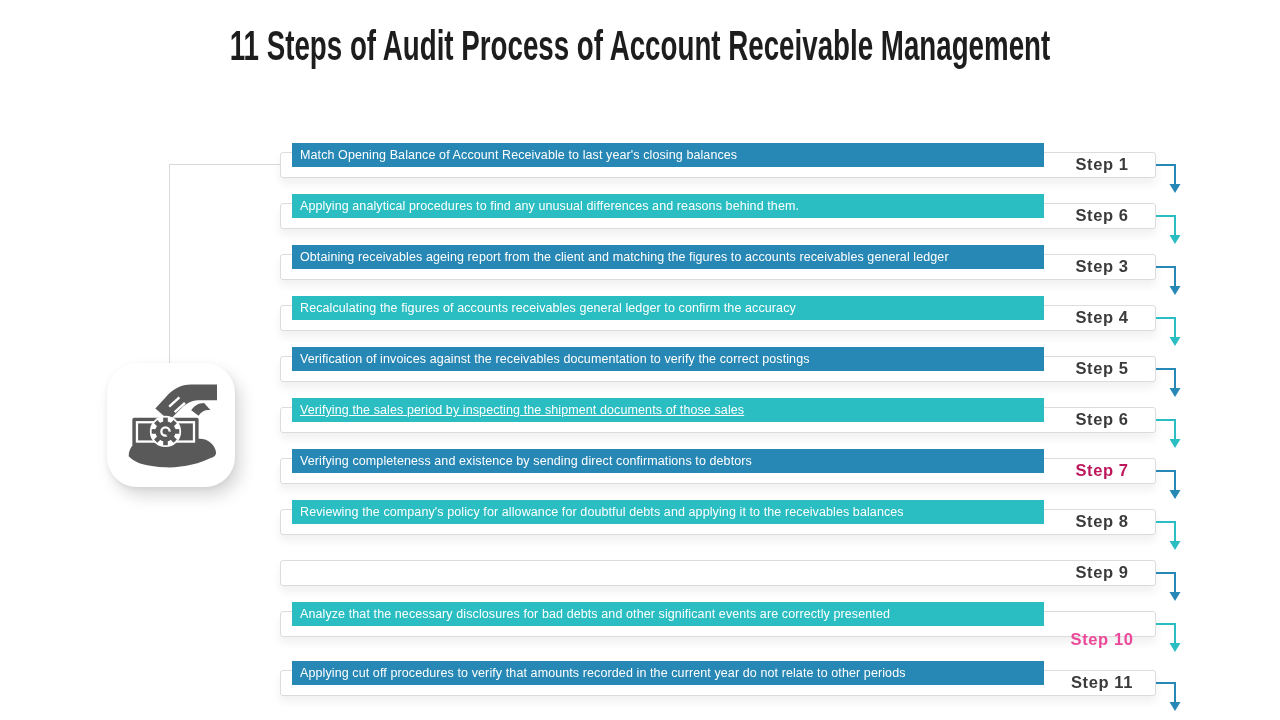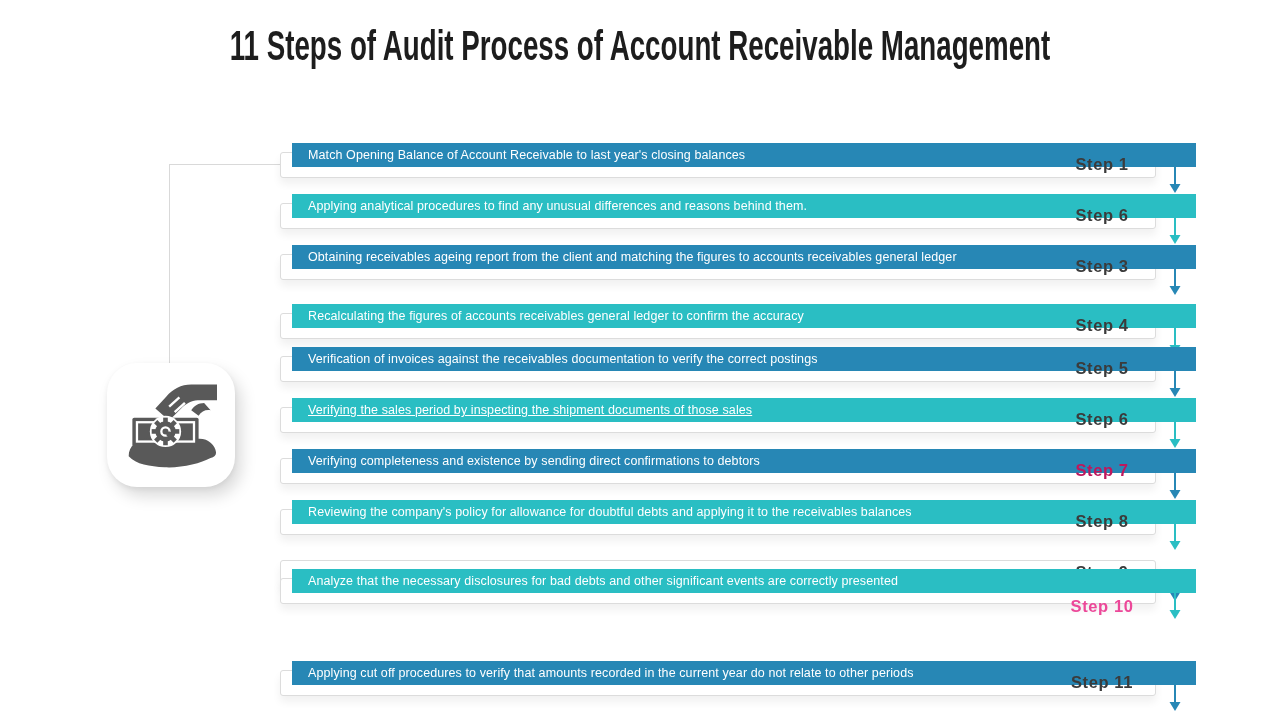--- a/index.html
+++ b/index.html
@@ -28,9 +28,9 @@
     box-sizing:border-box;box-shadow:0 6px 8px rgba(0,0,0,0.06);
   }
   .step-bar{
-    position:absolute;left:292px;top:0;width:904px;height:24px;
+    position:absolute;left:292px;top:0;width:752px;height:24px;
     color:#ffffff;font-size:12.5px;line-height:24px;
-    padding-left:16px;box-sizing:border-box;
+    padding-left:8px;box-sizing:border-box;
     white-space:nowrap;overflow:hidden;letter-spacing:0.1px;
   }
   .step-label{

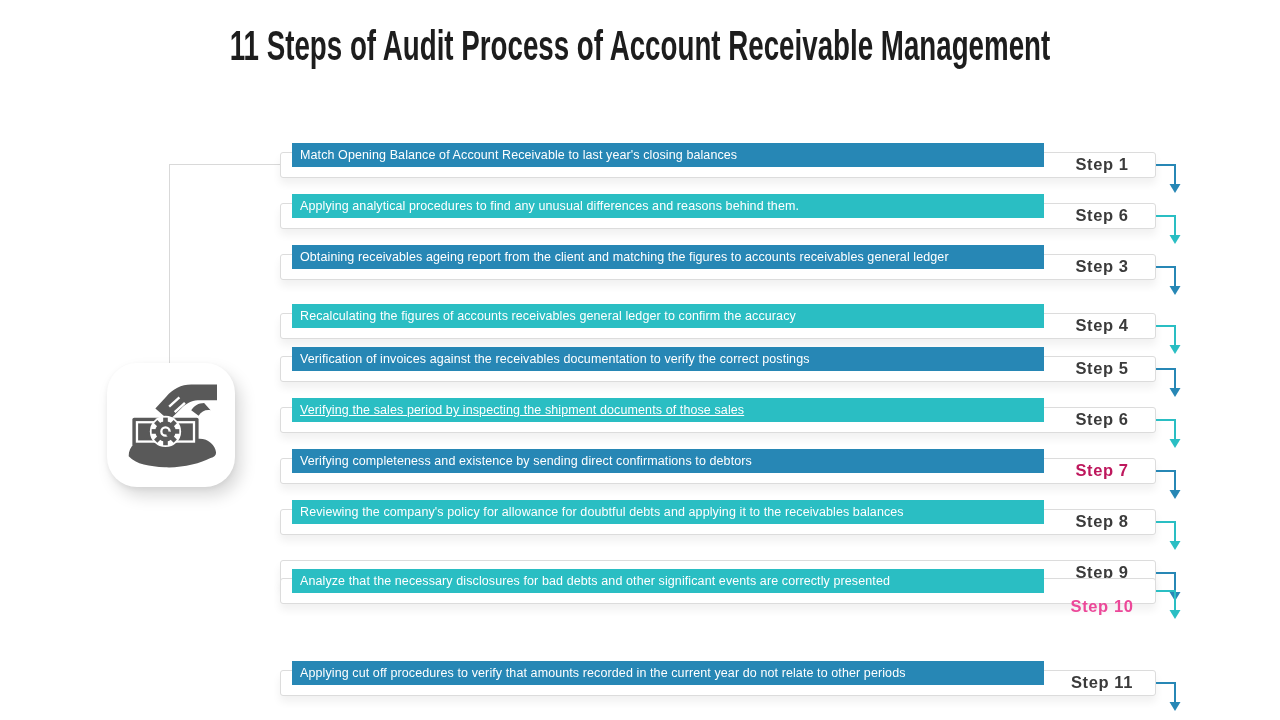--- a/index.html
+++ b/index.html
@@ -115,7 +115,7 @@
     </svg>
   </div>
 
-  <div class="step-row" style="top: 296px; margin-top: 8px;">
+  <div class="step-row" style="top: 296px;">
     <div class="step-underlay"></div>
     <div class="step-bar" style="background: rgb(42, 190, 195);">Recalculating the figures of accounts receivables general ledger to confirm the accuracy</div>
     <div class="step-label" style="color: rgb(59, 59, 59);">Step 4</div>

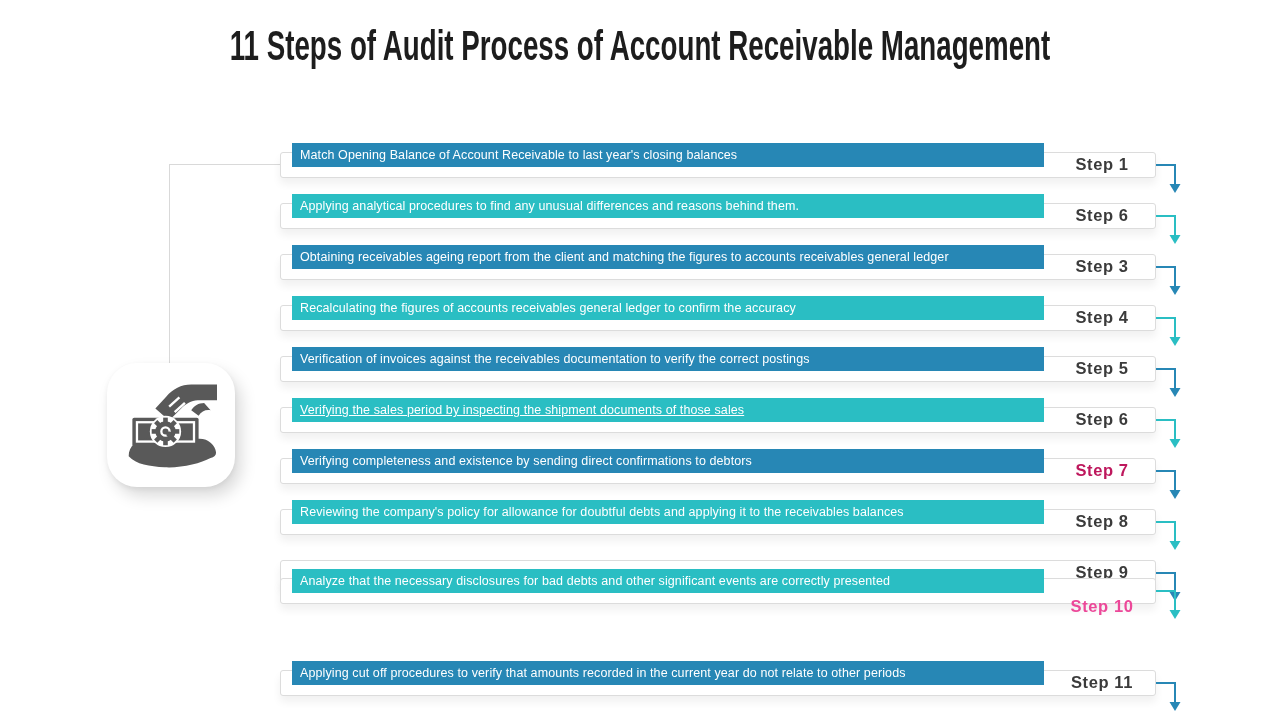--- a/index.html
+++ b/index.html
@@ -174,7 +174,7 @@
     </svg>
   </div>
 
-  <div class="step-row" style="top: 569px;">
+  <div class="step-row" style="top: 602px;">
     <div class="step-underlay"></div>
     <div class="step-bar" style="background: rgb(42, 190, 195);">Analyze that the necessary disclosures for bad debts and other significant events are correctly presented</div>
     <div class="step-label" style="color: #ec4899; margin-top: 16px;">Step 10</div>

